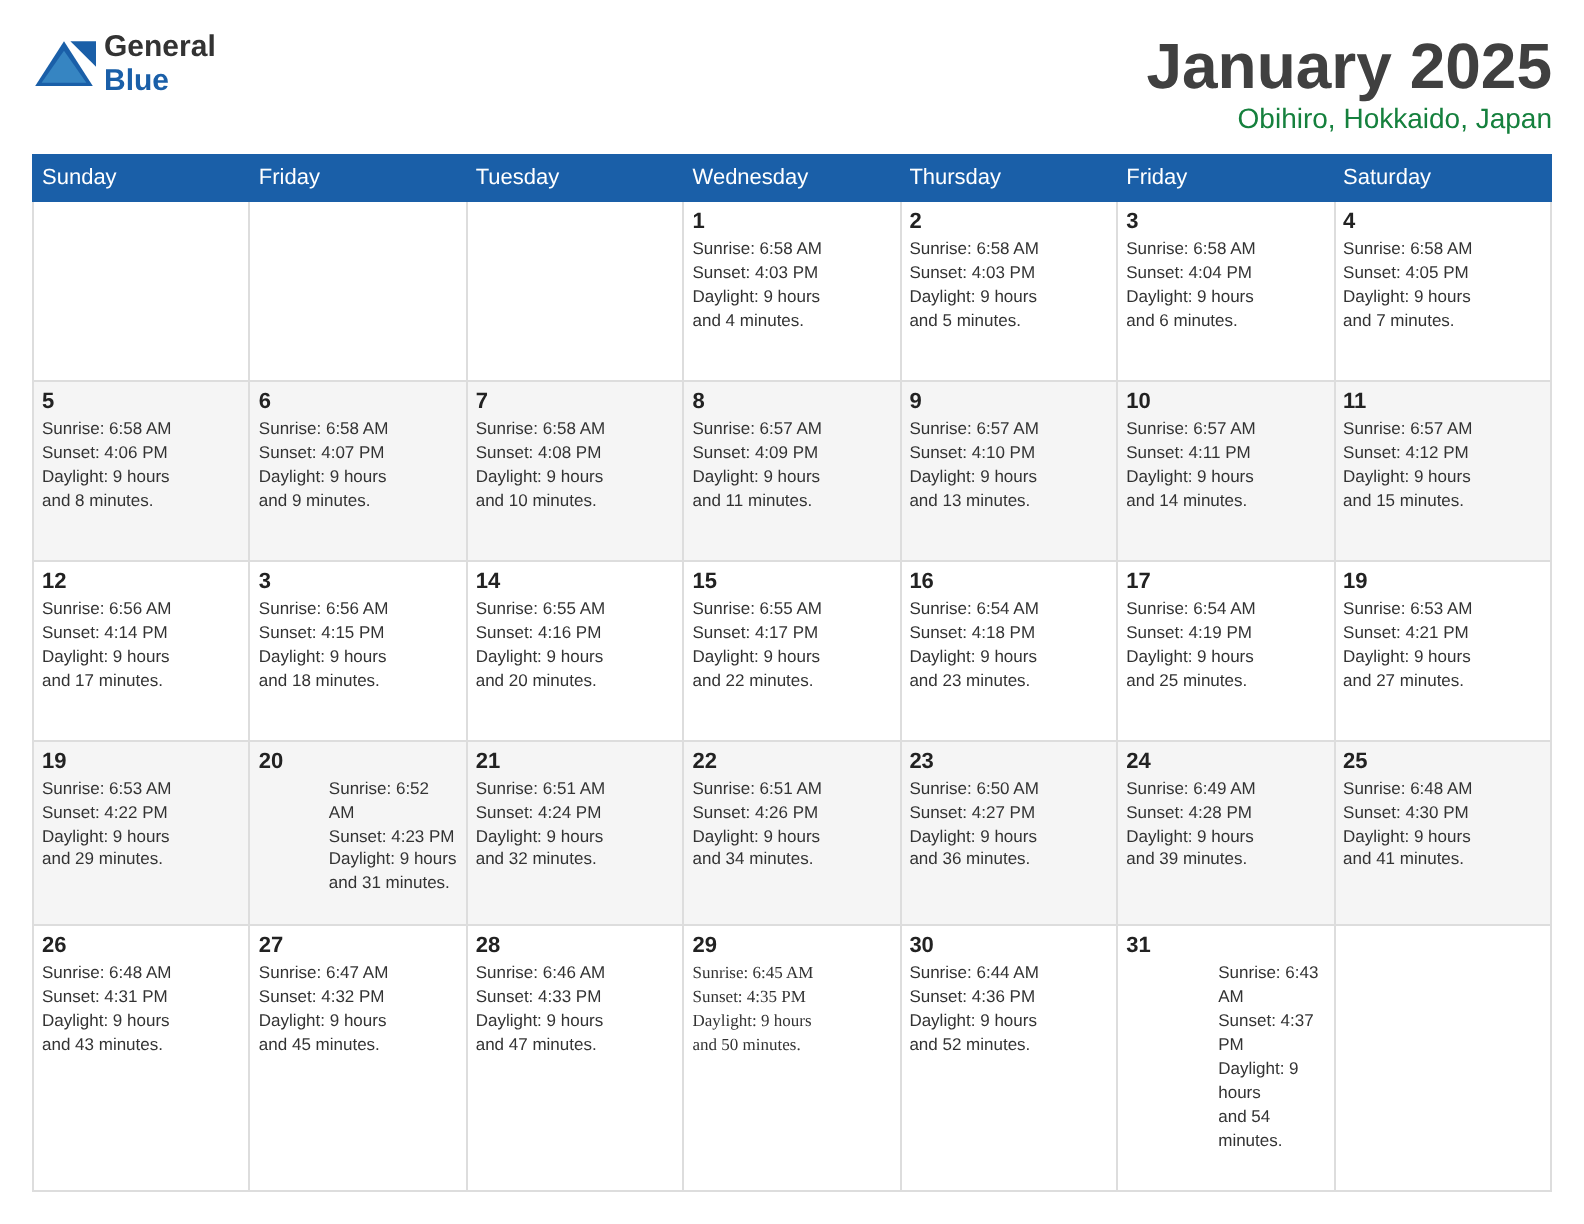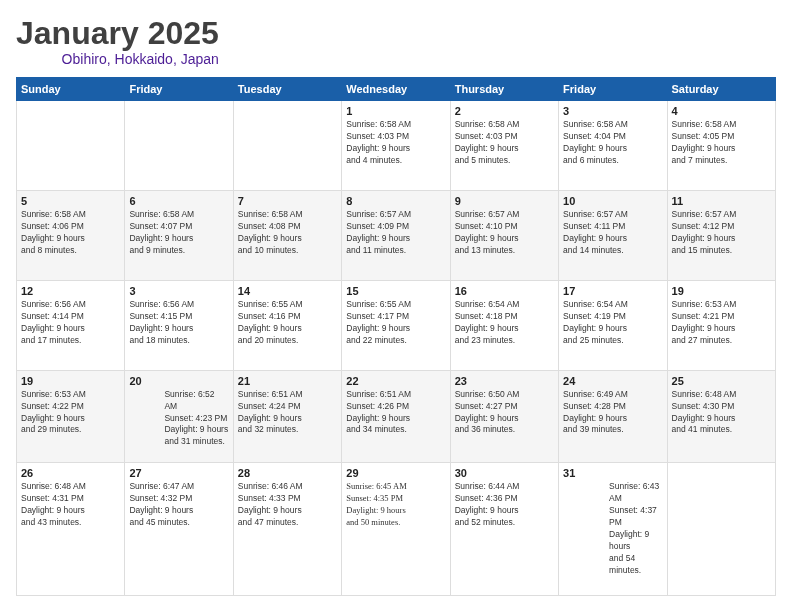--- a/index.html
+++ b/index.html
@@ -108,6 +108,17 @@
 
 <div class="page">
   <div class="header">
+    <div class="logo">
+      <svg class="logo-icon" viewBox="0 0 40 35" xmlns="http://www.w3.org/2000/svg">
+        <polygon points="20,2 38,30 2,30" fill="#1a5fa8"></polygon>
+        <polygon points="20,8 34,28 6,28" fill="#4a9fd4" opacity="0.6"></polygon>
+        <polygon points="24,2 40,2 40,18" fill="#1a5fa8"></polygon>
+      </svg>
+      <div class="logo-text">
+        <span class="logo-general">General</span>
+        <span class="logo-blue">Blue</span>
+      </div>
+    </div>
     <div class="title-block">
       <div class="cal-title">January 2025</div>
       <div class="cal-subtitle">Obihiro, Hokkaido, Japan</div>

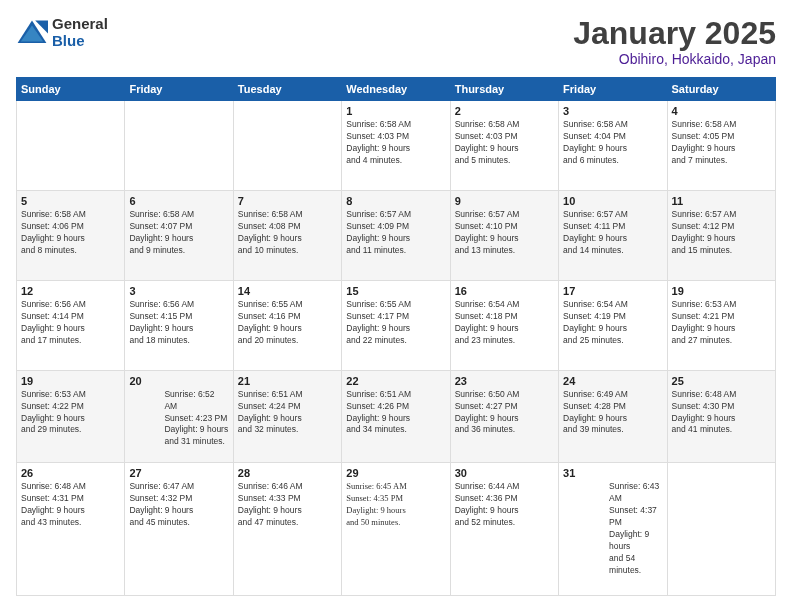--- a/index.html
+++ b/index.html
@@ -58,7 +58,7 @@
     }
     .cal-subtitle {
       font-size: 14px;
-      color: #4c1d95;
+      color: #15803d;
     }
     .calendar {
       flex: 1;

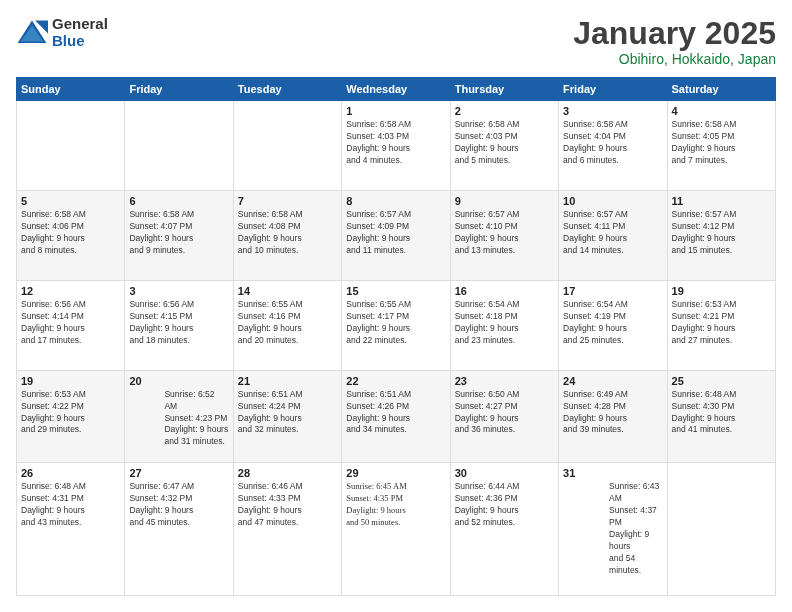--- a/index.html
+++ b/index.html
@@ -71,7 +71,7 @@
       background: #1a5fa8;
       color: #fff;
       font-size: 11px;
-      font-weight: bold;
+      font-weight: normal;
       padding: 5px 4px;
       text-align: left;
       border: 1px solid #1a5fa8;

